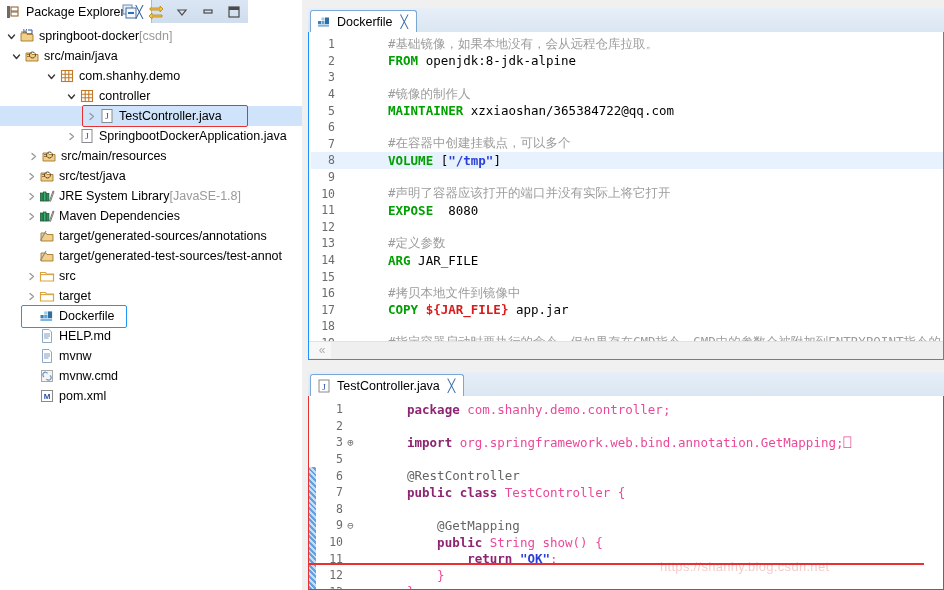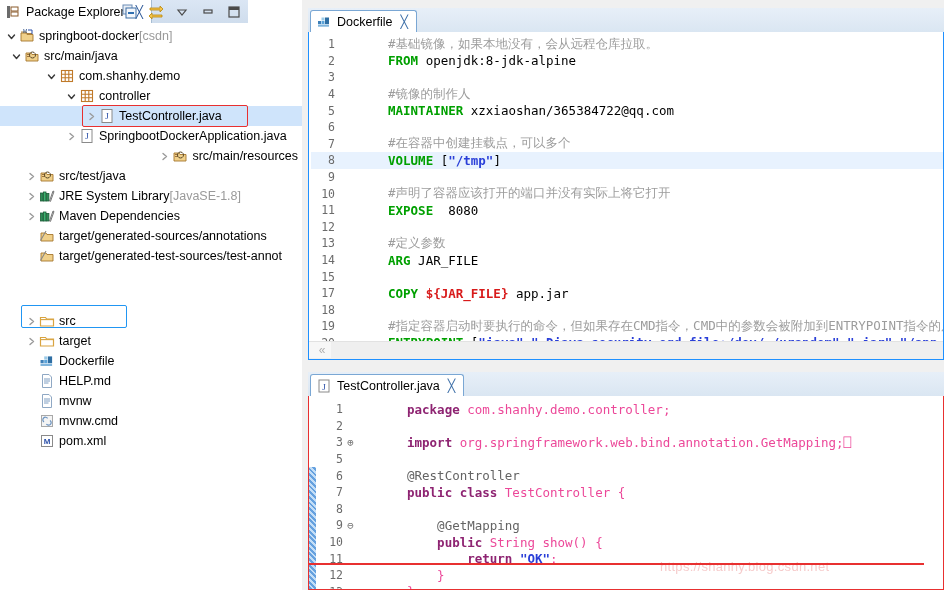--- a/index.html
+++ b/index.html
@@ -288,7 +288,7 @@
             </svg></span>
           <span class="lbl">SpringbootDockerApplication.java</span>
         </div>
-        <div class="row" style="padding-left: 16px; justify-content: flex-end;">
+        <div class="row" style="padding-left: 28px;">
           <span class="arrow"><svg width="11" height="11" viewBox="0 0 11 11">
               <path d="M4 2.5 L7.5 5.5 L4 8.5" fill="none" stroke="#9a9a9a" stroke-width="1.4" stroke-linecap="round" stroke-linejoin="round"></path>
             </svg></span>

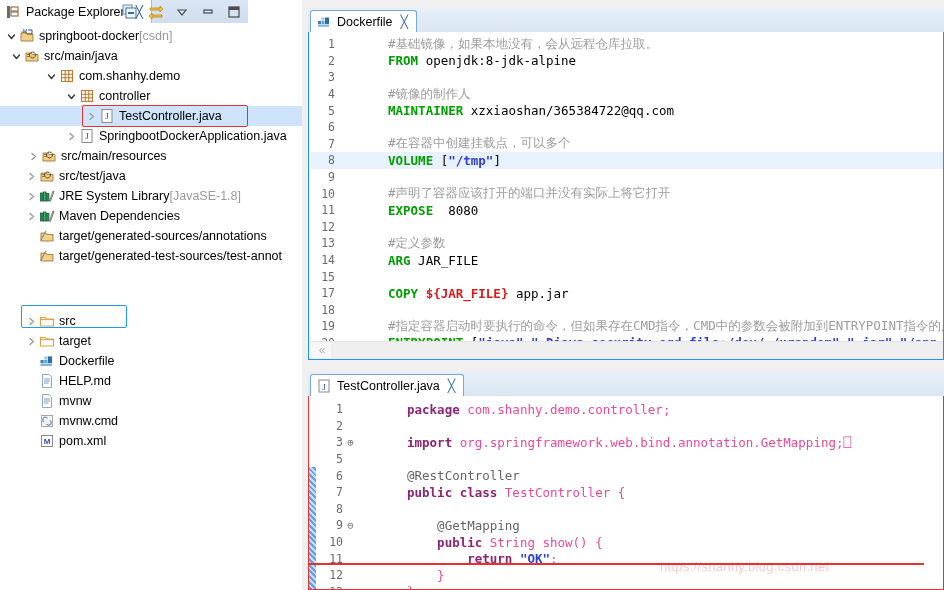--- a/index.html
+++ b/index.html
@@ -351,7 +351,7 @@
             </svg></span>
           <span class="lbl">target/generated-test-sources/test-annot</span>
         </div>
-        <div class="row" style="padding-left: 26px; margin-top: 45px;">
+        <div class="row" style="padding-left: 26px;">
           <span class="arrow"><svg width="11" height="11" viewBox="0 0 11 11">
               <path d="M4 2.5 L7.5 5.5 L4 8.5" fill="none" stroke="#9a9a9a" stroke-width="1.4" stroke-linecap="round" stroke-linejoin="round"></path>
             </svg></span>

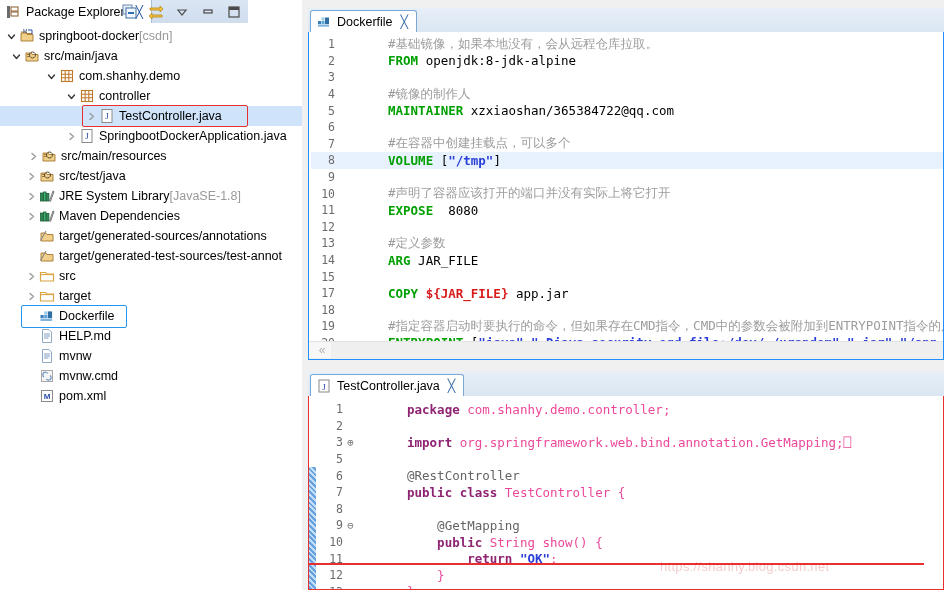--- a/index.html
+++ b/index.html
@@ -456,6 +456,7 @@
               <div class="cline"><span class="gut">13</span><span class="ctext"><span class="k-cmt">#定义参数</span></span></div>
               <div class="cline"><span class="gut">14</span><span class="ctext"><span class="k-cmd">ARG</span><span class="k-pln"> JAR_FILE</span></span></div>
               <div class="cline"><span class="gut">15</span><span class="ctext"></span></div>
+              <div class="cline"><span class="gut">16</span><span class="ctext"><span class="k-cmt">#拷贝本地文件到镜像中</span></span></div>
               <div class="cline"><span class="gut">17</span><span class="ctext"><span class="k-cmd">COPY</span><span class="k-pln"> </span><span class="k-var">${JAR_FILE}</span><span class="k-pln"> app.jar</span></span></div>
               <div class="cline"><span class="gut">18</span><span class="ctext"></span></div>
               <div class="cline"><span class="gut">19</span><span class="ctext"><span class="k-cmt">#指定容器启动时要执行的命令，但如果存在CMD指令，CMD中的参数会被附加到ENTRYPOINT指令的后面</span></span></div>

